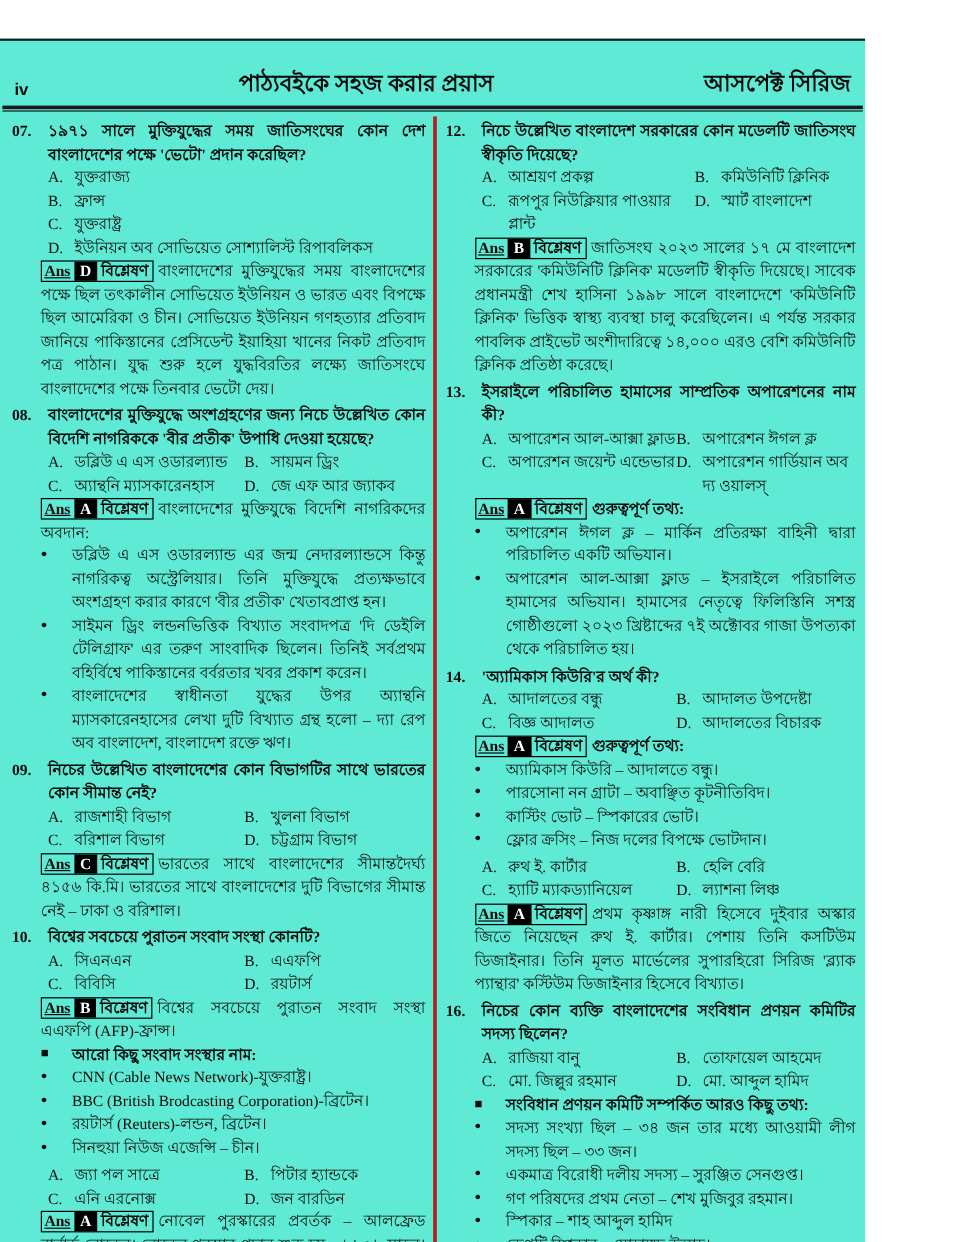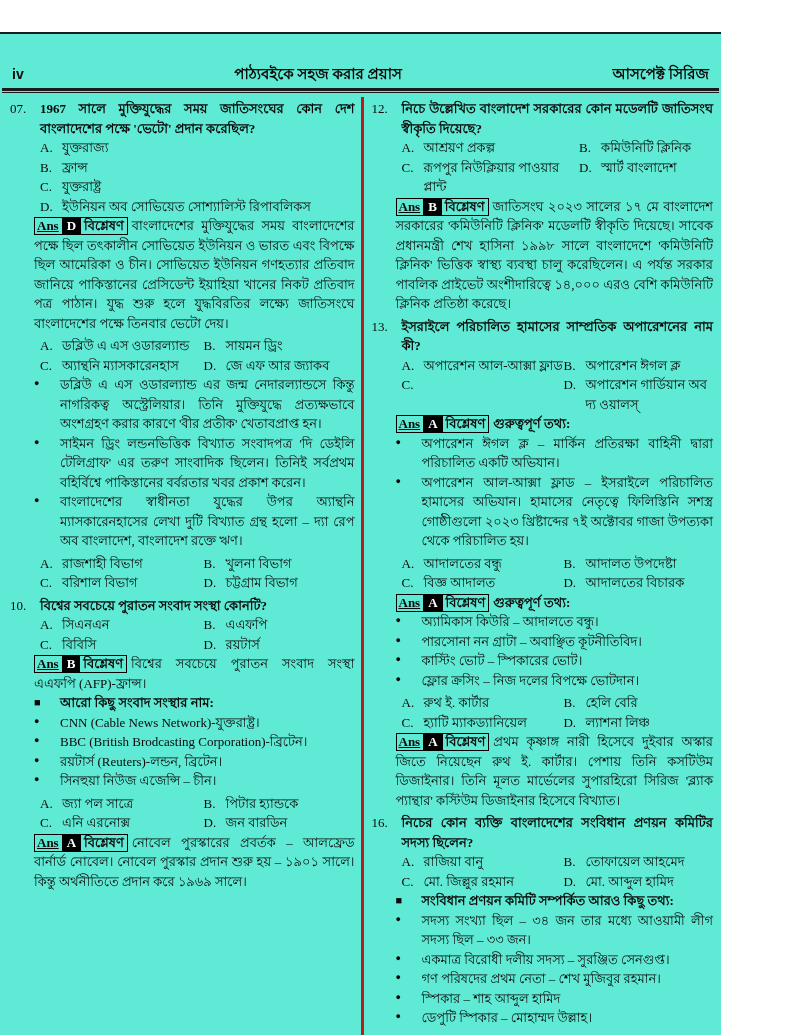--- a/index.html
+++ b/index.html
@@ -17,7 +17,7 @@
   .header { display:flex; justify-content:space-between; align-items:flex-end;
             padding:2px 12px 3px 12px; height:54px; }
   .header .pnum { font-weight:bold; font-family:"Liberation Sans", sans-serif; font-size:14px; }
-  .header .ctitle, .header .rtitle { font-weight:bold; font-size:15px;text-align:center; }
+  .header .ctitle, .header .rtitle { font-weight:bold; font-size:19px;text-align:center; }
   .header-rule { height:5px; border-top:3px solid #1a1a1a; border-bottom:1px solid #1a1a1a; margin:0 2px; }
 
   

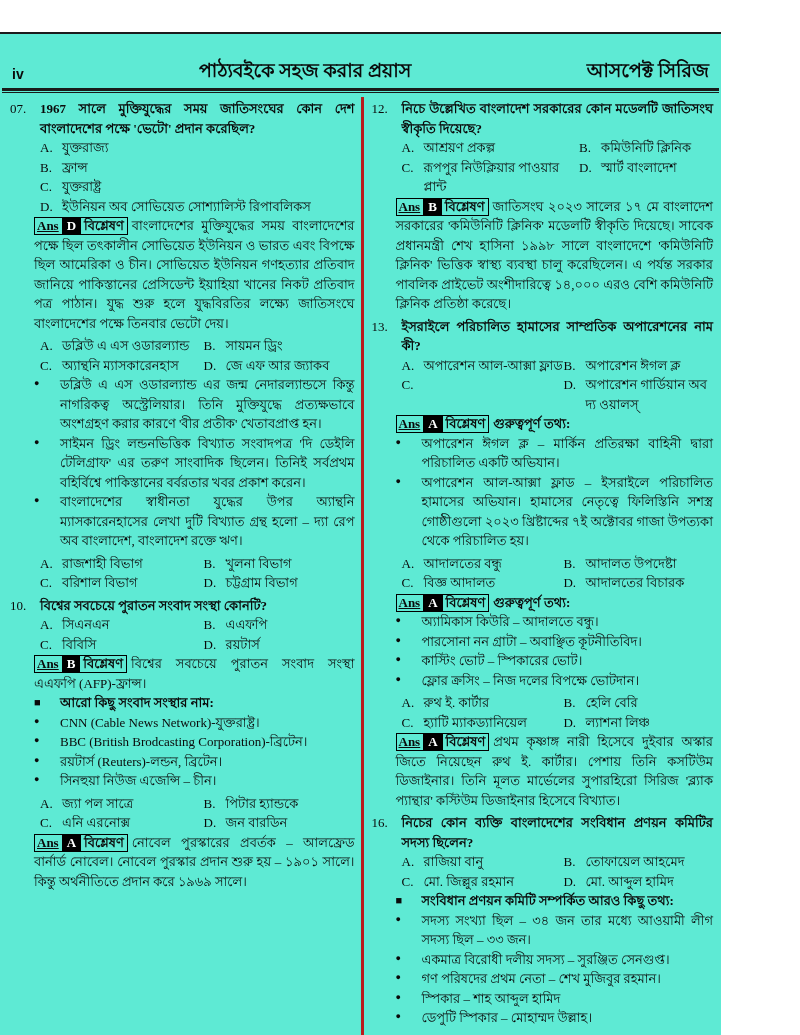--- a/index.html
+++ b/index.html
@@ -28,7 +28,7 @@
   
   .q { margin-bottom:3px; }
   .q-head { display:flex; }
-  .q-num { width:30px; flex:0 0 30px; font-weight:normal; }
+  .q-num { width:30px; flex:0 0 30px; font-weight:bold; }
   .q-text { flex:1; font-weight:bold; text-align:justify; }
   .opts { margin-left:30px; }
   .opt { display:flex; }

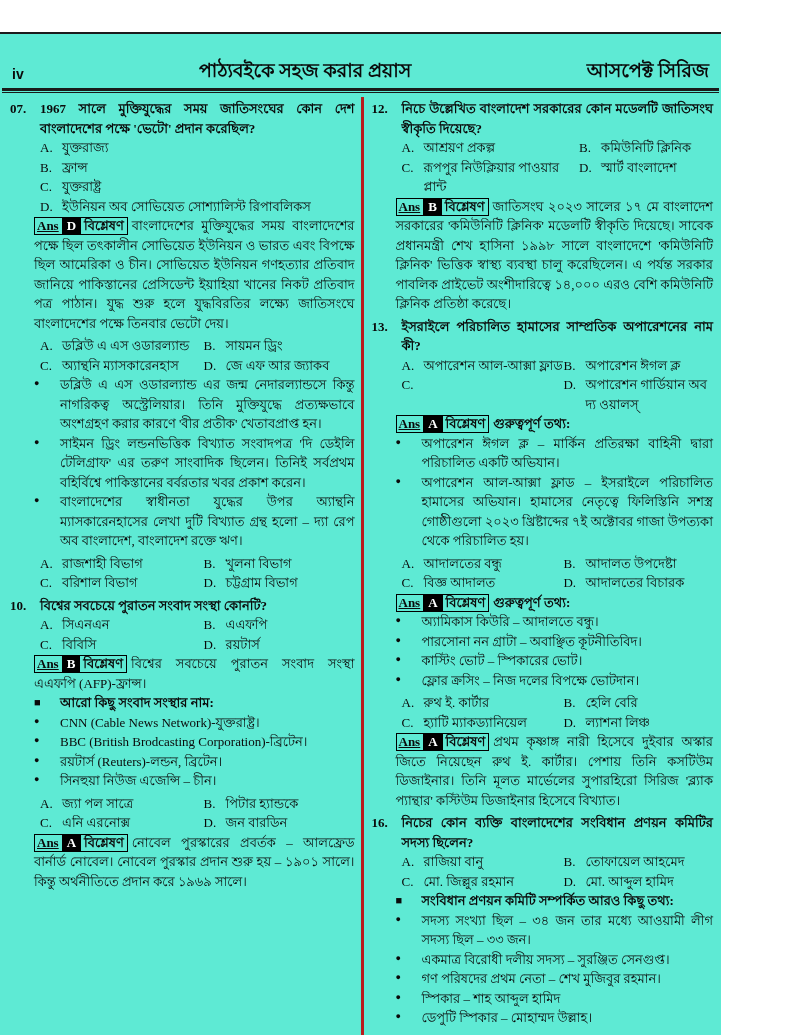--- a/index.html
+++ b/index.html
@@ -79,7 +79,7 @@
       <div class="q">
         <div class="q-head">
           <span class="q-num">07.</span>
-          <span class="q-text">1967 সালে মুক্তিযুদ্ধের সময় জাতিসংঘের কোন দেশ বাংলাদেশের পক্ষে 'ভেটো' প্রদান করেছিল?</span>
+          <span class="q-text">১৯৭১ সালে মুক্তিযুদ্ধের সময় জাতিসংঘের কোন দেশ বাংলাদেশের পক্ষে 'ভেটো' প্রদান করেছিল?</span>
         </div>
         <div class="opts">
           <div class="opt">

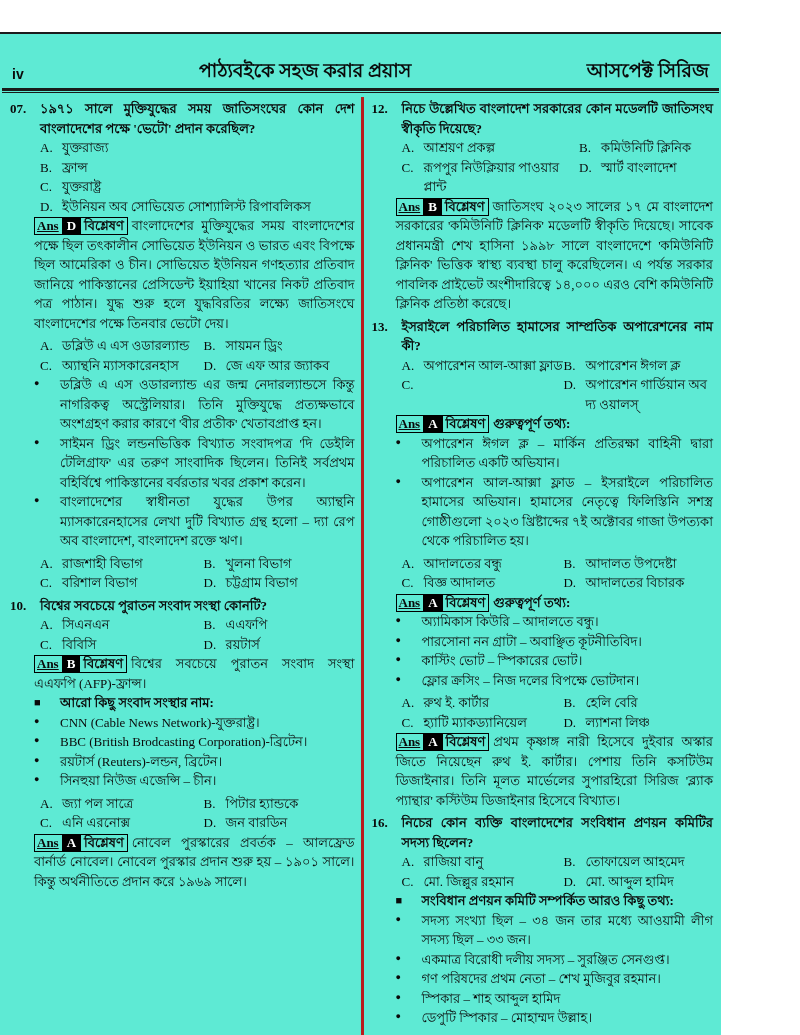--- a/index.html
+++ b/index.html
@@ -105,6 +105,10 @@
       </div>
 
       <div class="q">
+        <div class="q-head">
+          <span class="q-num">08.</span>
+          <span class="q-text">বাংলাদেশের মুক্তিযুদ্ধে অংশগ্রহণের জন্য নিচে উল্লেখিত কোন বিদেশি নাগরিককে 'বীর প্রতীক' উপাধি দেওয়া হয়েছে?</span>
+        </div>
         <div class="opts two-col">
           <div class="opt">
               <span class="lab">A.</span>

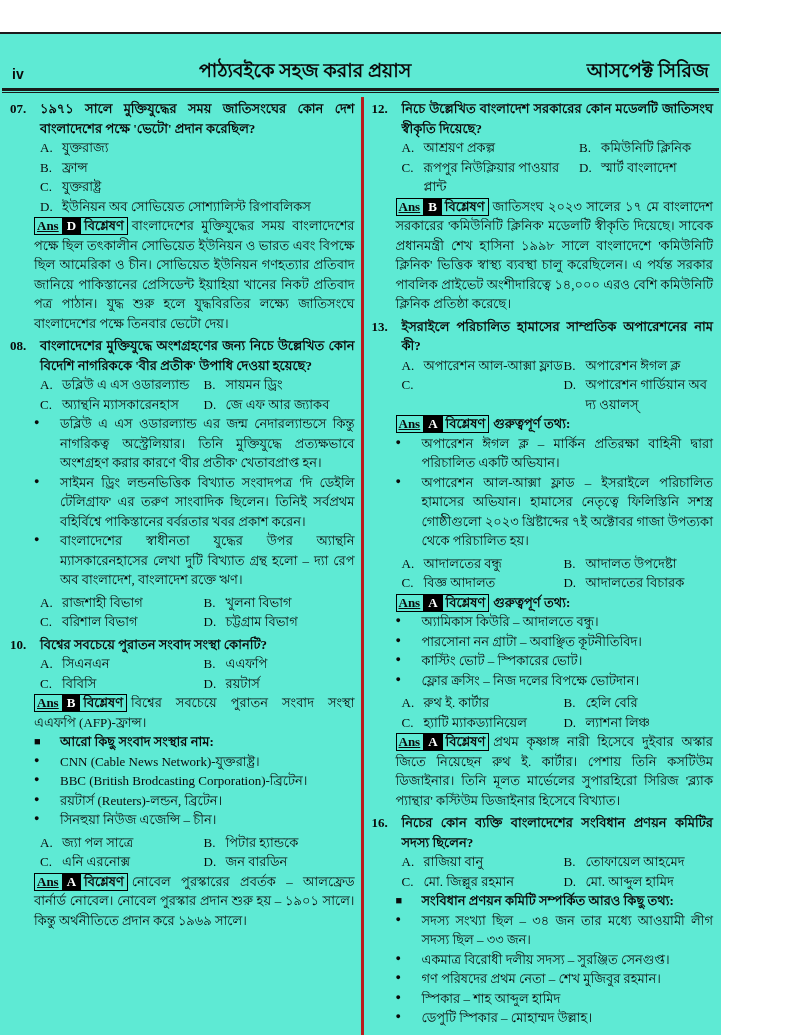--- a/index.html
+++ b/index.html
@@ -283,6 +283,7 @@
             </div>
           <div class="opt">
               <span class="lab">C.</span>
+              <span>অপারেশন জয়েন্ট এন্ডেভার</span>
             </div>
           <div class="opt">
               <span class="lab">D.</span>

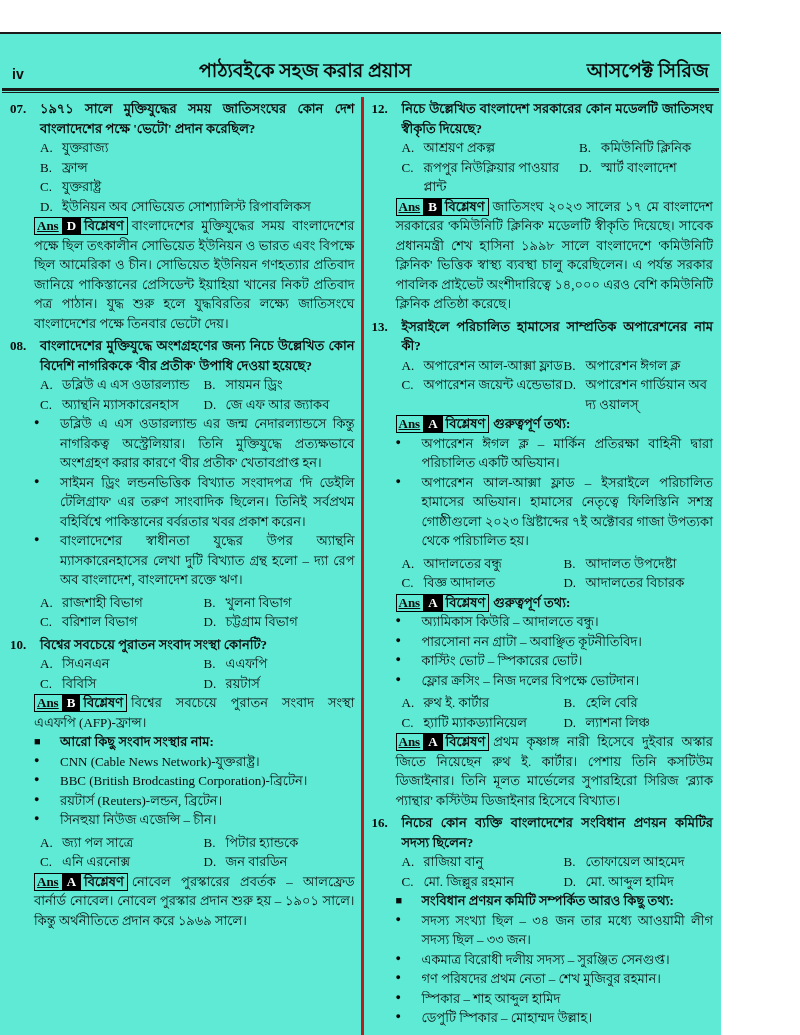--- a/index.html
+++ b/index.html
@@ -127,6 +127,9 @@
               <span>জে এফ আর জ্যাকব</span>
             </div>
         </div>
+        <div class="ans-para">
+          <span class="ans-badge"><span class="ans-word">Ans</span><span class="ans-letter">A</span><span class="ans-analysis">বিশ্লেষণ</span></span><span class="ans-text">বাংলাদেশের মুক্তিযুদ্ধে বিদেশি নাগরিকদের অবদান:</span>
+        </div>
         <div class="b-row">
             <span class="b-dot">●</span>
             <span class="b-text">ডব্লিউ এ এস ওডারল্যান্ড এর জন্ম নেদারল্যান্ডসে কিন্তু নাগরিকত্ব অস্ট্রেলিয়ার। তিনি মুক্তিযুদ্ধে প্রত্যক্ষভাবে অংশগ্রহণ করার কারণে 'বীর প্রতীক' খেতাবপ্রাপ্ত হন।</span>

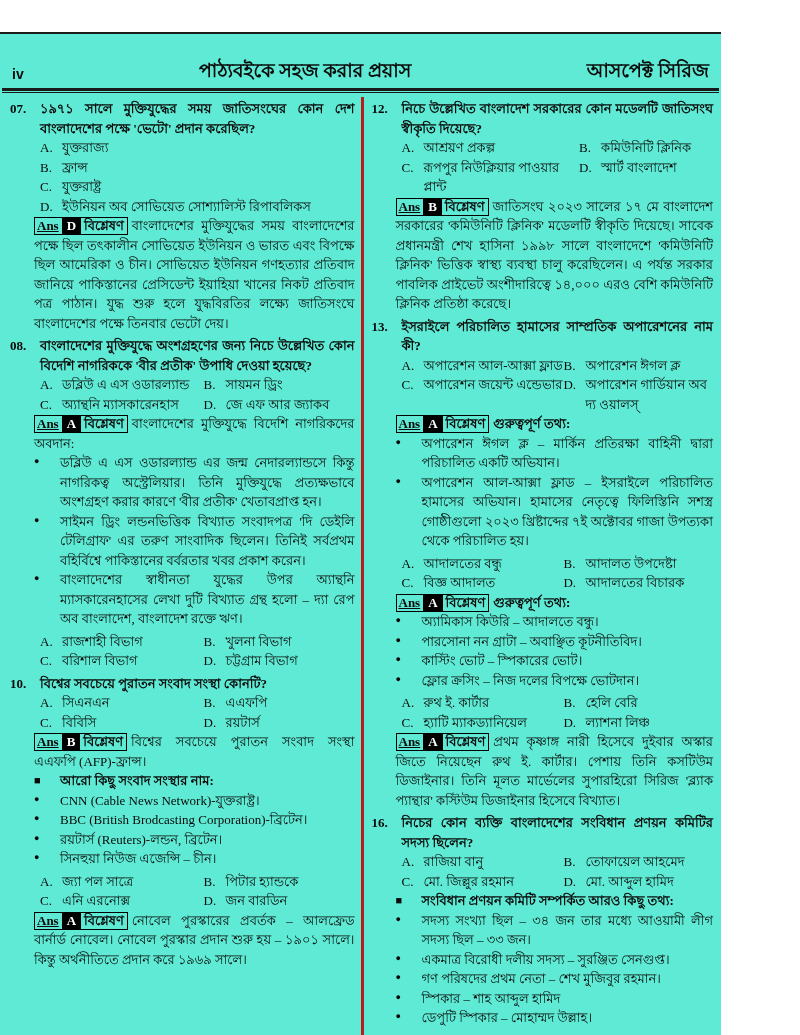--- a/index.html
+++ b/index.html
@@ -307,6 +307,10 @@
       </div>
 
       <div class="q">
+        <div class="q-head">
+          <span class="q-num">14.</span>
+          <span class="q-text">'অ্যামিকাস কিউরি'র অর্থ কী?</span>
+        </div>
         <div class="opts two-col">
           <div class="opt">
               <span class="lab">A.</span>

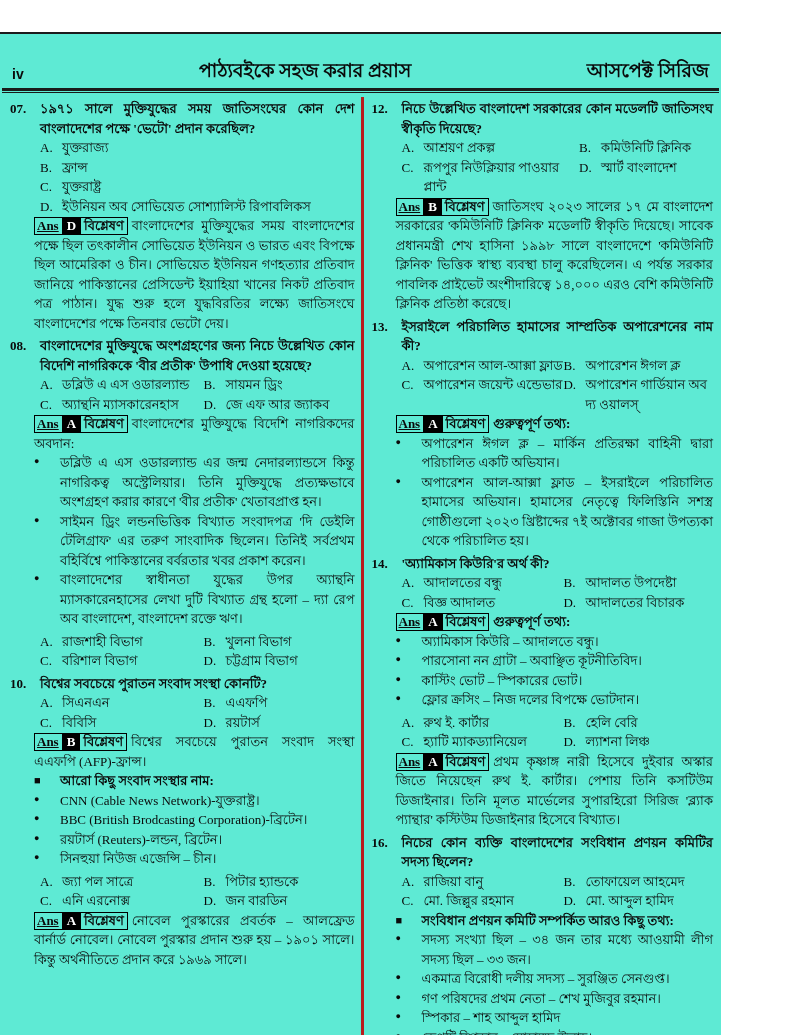--- a/index.html
+++ b/index.html
@@ -145,6 +145,10 @@
       </div>
 
       <div class="q">
+        <div class="q-head">
+          <span class="q-num">09.</span>
+          <span class="q-text">নিচের উল্লেখিত বাংলাদেশের কোন বিভাগটির সাথে ভারতের কোন সীমান্ত নেই?</span>
+        </div>
         <div class="opts two-col">
           <div class="opt">
               <span class="lab">A.</span>

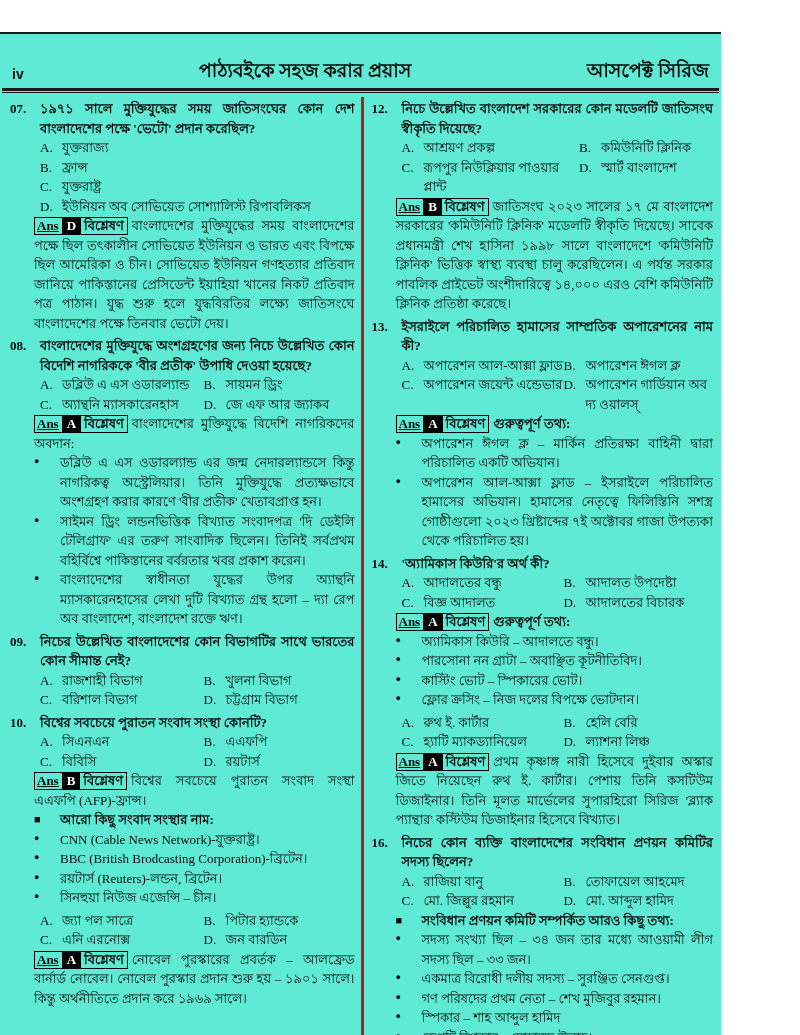--- a/index.html
+++ b/index.html
@@ -167,6 +167,9 @@
               <span>চট্টগ্রাম বিভাগ</span>
             </div>
         </div>
+        <div class="ans-para">
+          <span class="ans-badge"><span class="ans-word">Ans</span><span class="ans-letter">C</span><span class="ans-analysis">বিশ্লেষণ</span></span><span class="ans-text">ভারতের সাথে বাংলাদেশের সীমান্তদৈর্ঘ্য ৪১৫৬ কি.মি। ভারতের সাথে বাংলাদেশের দুটি বিভাগের সীমান্ত নেই – ঢাকা ও বরিশাল।</span>
+        </div>
       </div>
 
       <div class="q">

